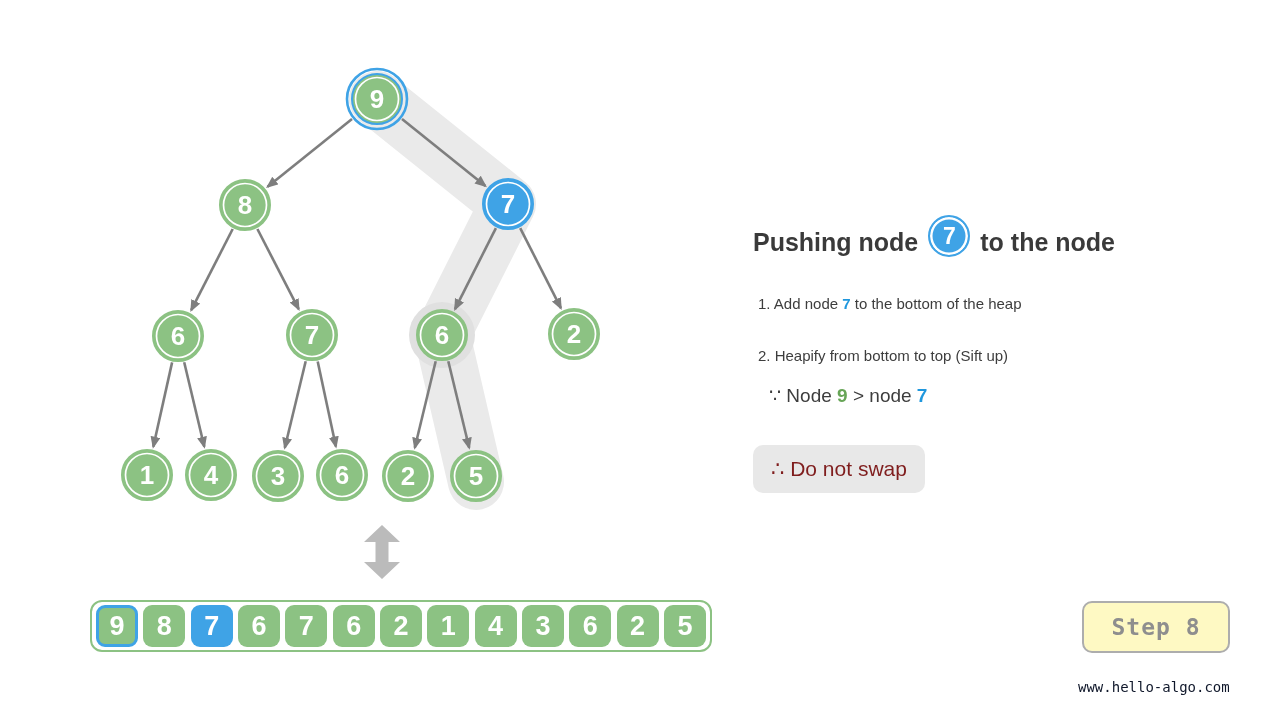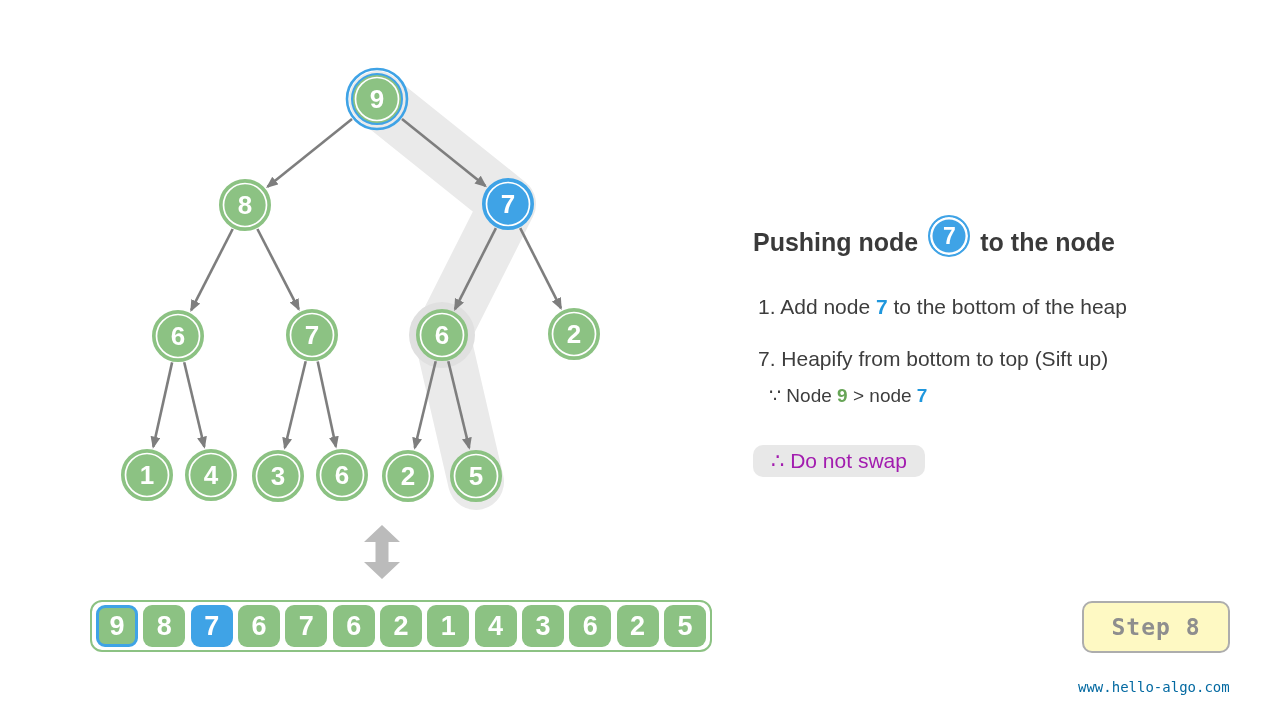--- a/index.html
+++ b/index.html
@@ -38,7 +38,7 @@
     display: flex; align-items: center; justify-content: center;
     color: #ffffff; font-size: 23px; font-weight: bold; flex: 0 0 auto;
   }
-  .panel-step { position: absolute; left: 5px; font-size: 21px; color: #3D3D3D; white-space: nowrap; }
+  .panel-step { position: absolute; left: 5px; font-size: 15px; color: #3D3D3D; white-space: nowrap; }
   #panel-step1 { top: 295px; }
   #panel-step2 { top: 347px; }
   #panel-because { position: absolute; left: 16px; top: 384px; font-size: 19px; white-space: nowrap; }

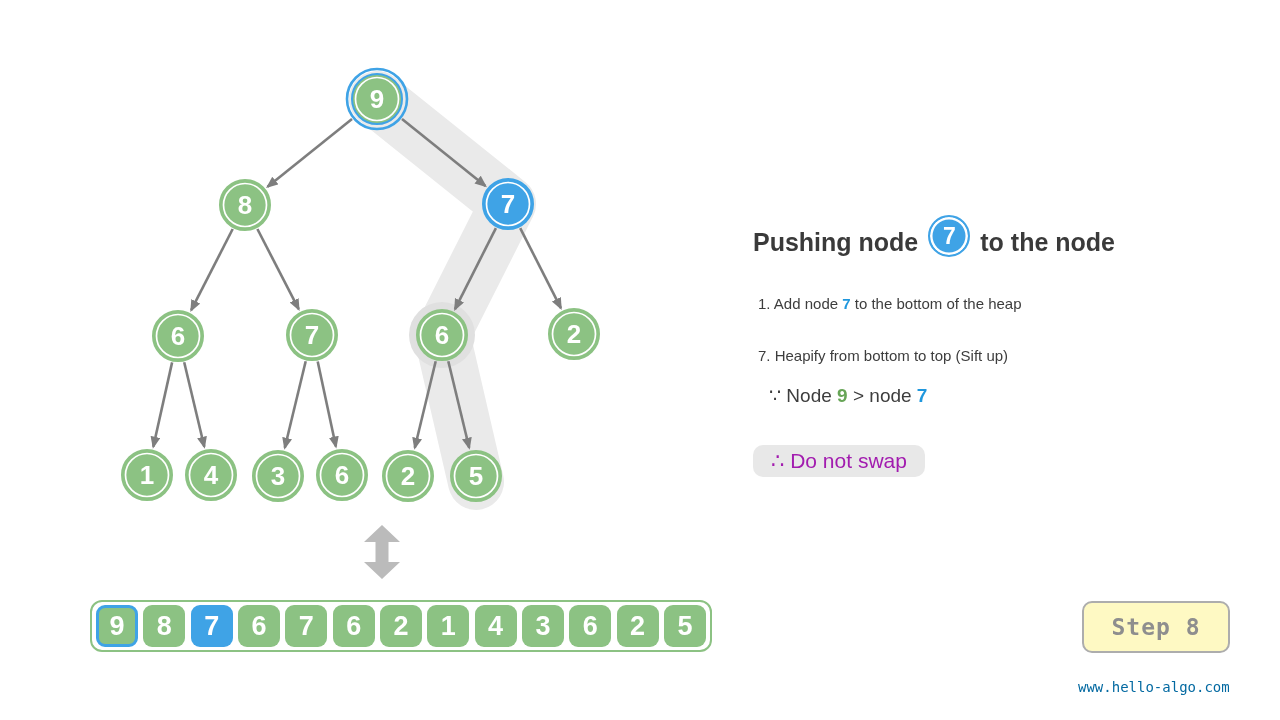--- a/index.html
+++ b/index.html
@@ -189,7 +189,7 @@
     <div class="panel-step" id="panel-step1">
       <span>1. Add node </span><span class="blue-num">7</span><span> to the bottom of the heap</span>
     </div>
-    <div class="panel-step" id="panel-step2">7. Heapify from bottom to top (Sift up)</div>
+    <div class="panel-step" id="panel-step2">2. Heapify from bottom to top (Sift up)</div>
     <div id="panel-because">
       <span>∵ Node </span><span class="green-num">9</span><span> &gt; node </span><span class="blue-num">7</span>
     </div>

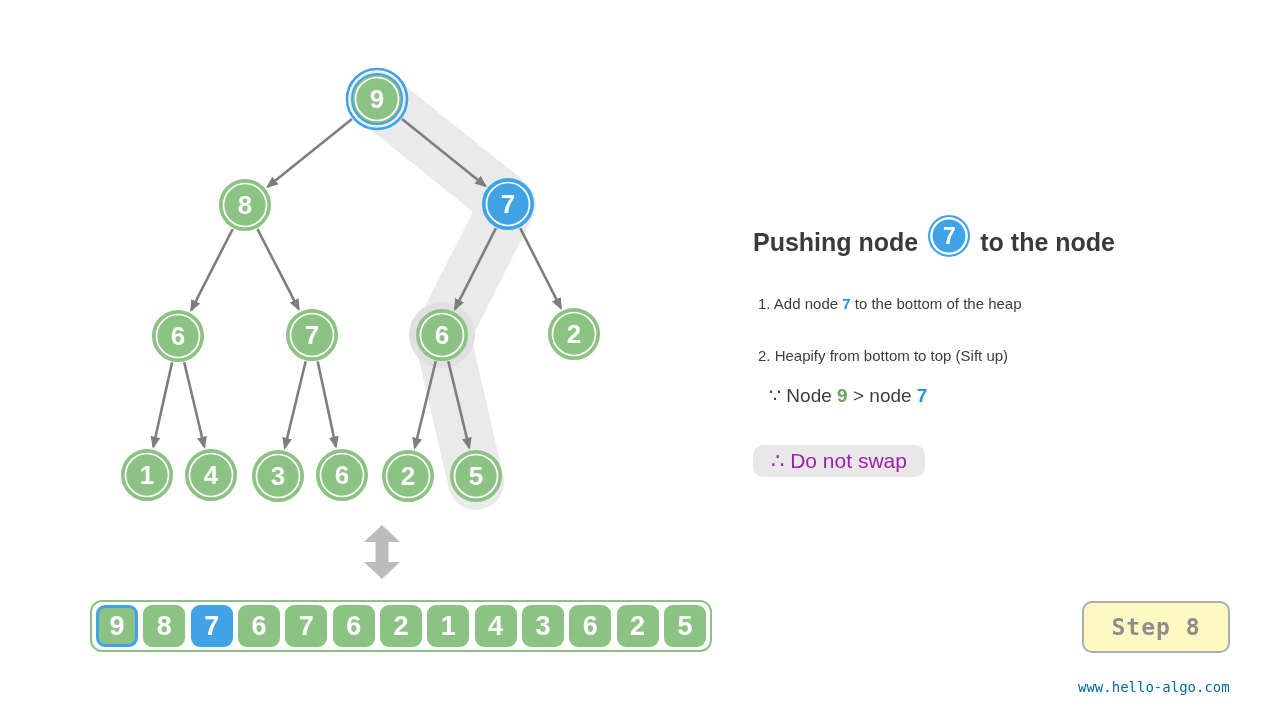--- a/index.html
+++ b/index.html
@@ -46,8 +46,8 @@
   .green-num { color: #67A557; font-weight: bold; }
   #panel-therefore {
     position: absolute; left: 0; top: 445px; display: inline-block;
-    background: #E8E8E8; border-radius: 10px; padding: 4px 18px;
-    font-size: 21px; color: #a21caf; white-space: nowrap;
+    background: #E8E8E8; border-radius: 10px; padding: 12px 18px;
+    font-size: 21px; color: #7f1d1d; white-space: nowrap;
   }
 
   

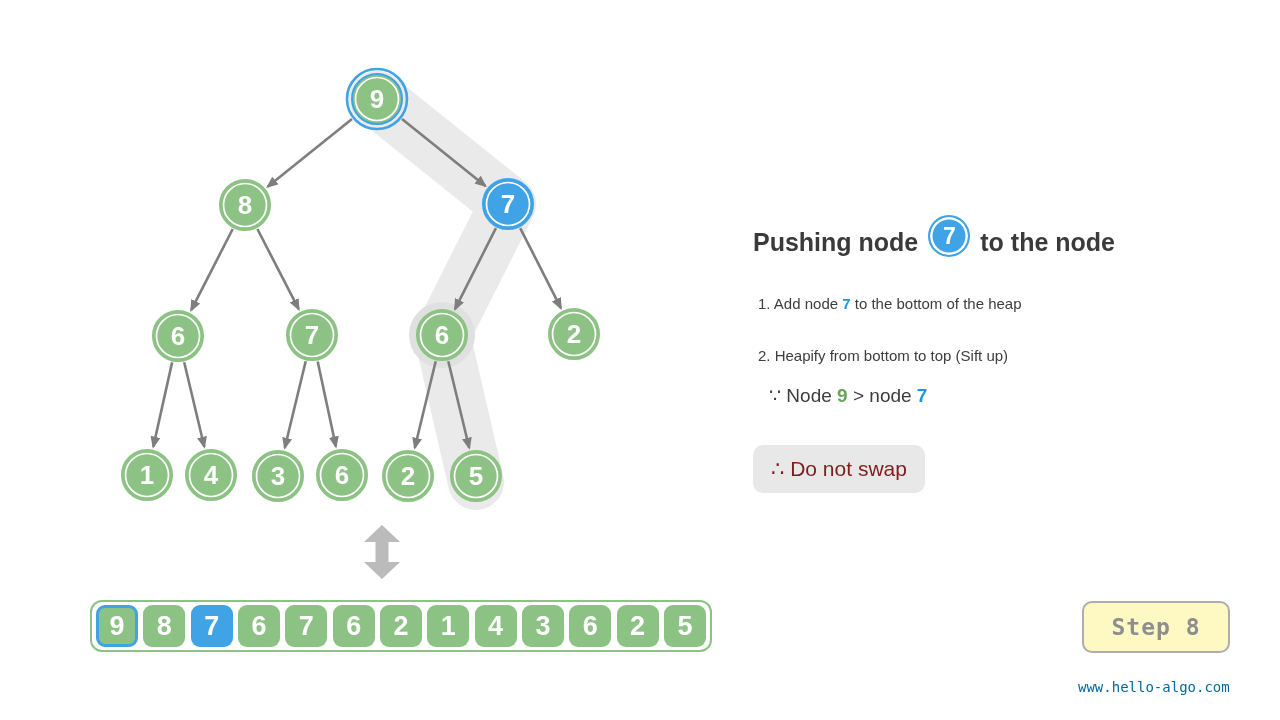--- a/index.html
+++ b/index.html
@@ -60,7 +60,7 @@
   }
   #watermark {
     position: absolute; left: 1078px; top: 679px; width: 166px;
-    font-family: "DejaVu Sans Mono", monospace; font-size: 14px; color: #0369a1;
+    font-family: "DejaVu Sans Mono", monospace; font-size: 14px; color: #0f172a;
     white-space: nowrap;
   }
 </style>

